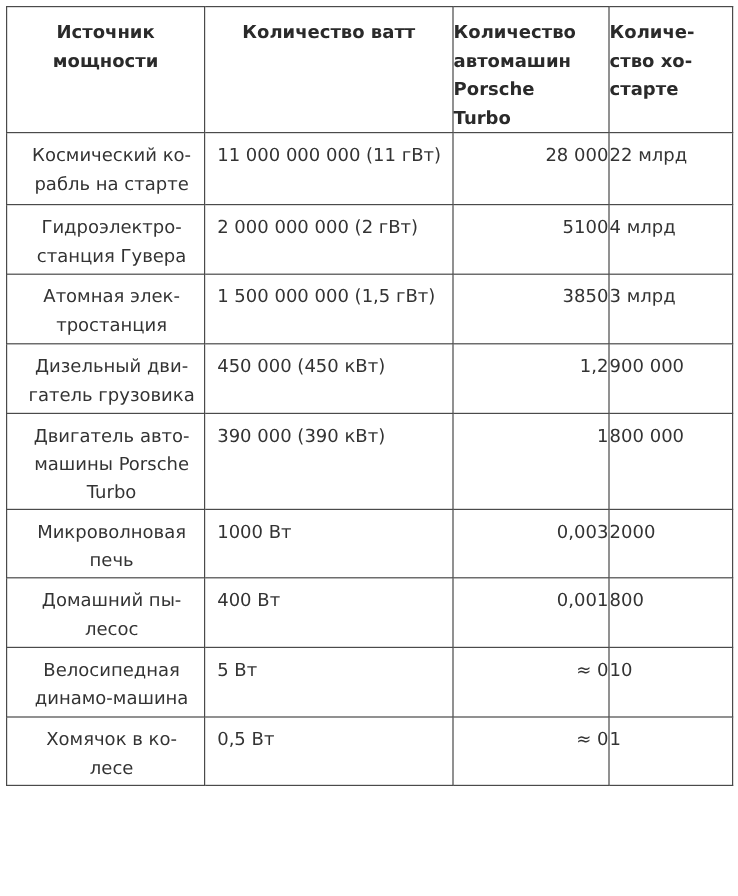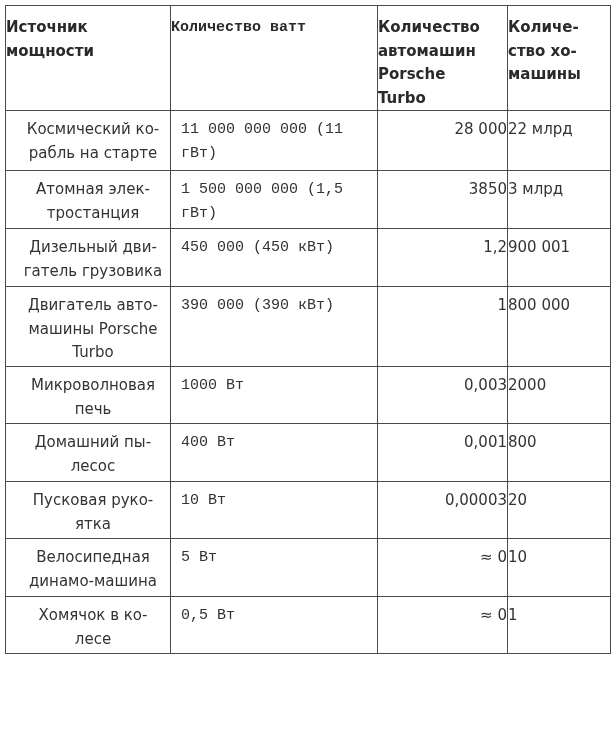--- a/index.html
+++ b/index.html
@@ -47,7 +47,7 @@
     .c-w   { width: 207px; text-align: left; padding-left: 10px !important; font-family: Liberation Mono, monospace; }
     .c-car { width: 130px; text-align: right; }
     .c-ham { width: 103px; text-align: left; }
-    th.c-src, th.c-w { padding-left: 0 !important; }
+    th.c-src, th.c-w { text-align: center; padding-left: 0 !important; }
     .hdr-row { height: 103px; }
     .line { display: block; }
   </style>

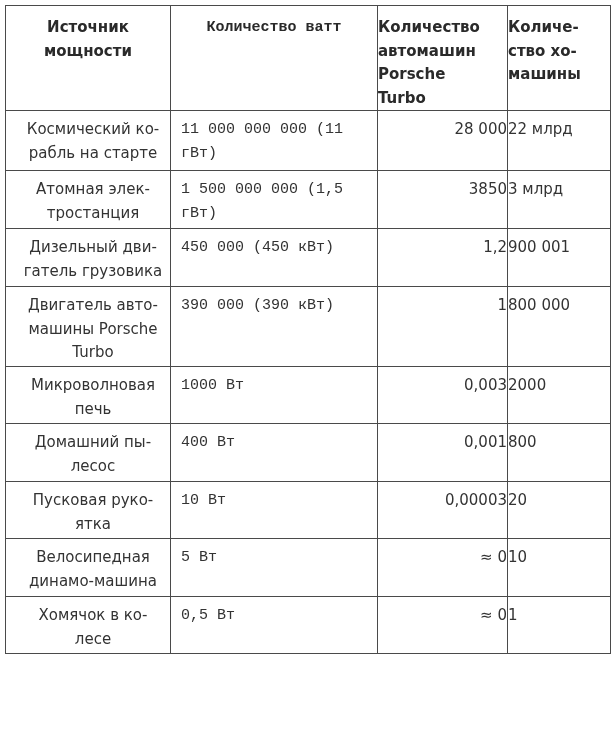--- a/index.html
+++ b/index.html
@@ -44,7 +44,7 @@
       color: #333333;
     }
     .c-src { width: 165px; text-align: center; padding-left: 10px !important; }
-    .c-w   { width: 207px; text-align: left; padding-left: 10px !important; font-family: Liberation Mono, monospace; }
+    .c-w   { width: 207px; text-align: left; padding-left: 10px !important; }
     .c-car { width: 130px; text-align: right; }
     .c-ham { width: 103px; text-align: left; }
     th.c-src, th.c-w { text-align: center; padding-left: 0 !important; }

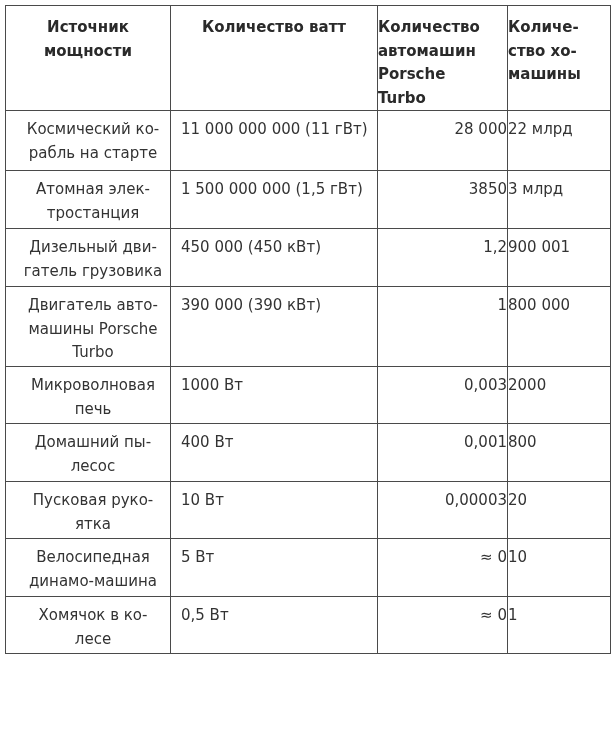--- a/index.html
+++ b/index.html
@@ -73,7 +73,7 @@
       <th class="c-ham">
         <span class="line">Количе-</span>
         <span class="line">ство хо-</span>
-        <span class="line">машины</span>
+        <span class="line">старте</span>
       </th>
     </tr>
   </thead>

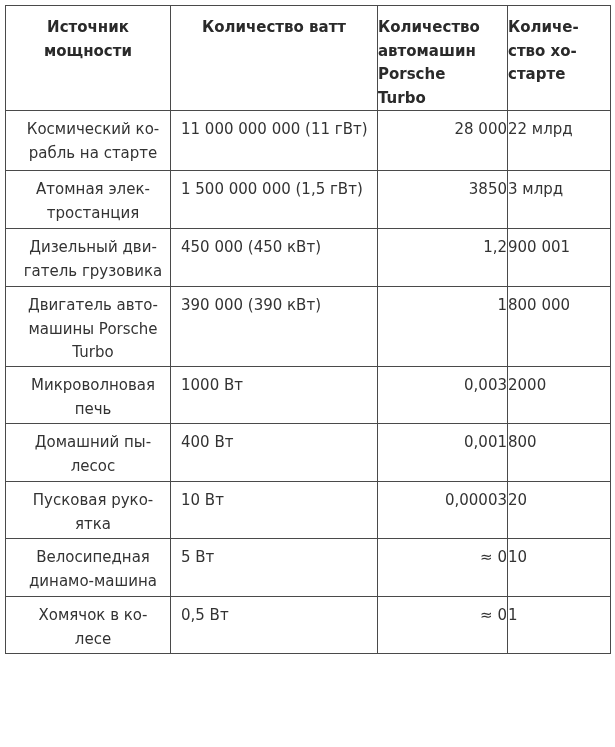--- a/index.html
+++ b/index.html
@@ -89,6 +89,15 @@
       <td class="c-ham">22 млрд</td>
     </tr>
 
+    <tr style="height:58px">
+      <td class="c-src">
+        <span class="line">Гидроэлектро-</span>
+        <span class="line">станция Гувера</span>
+      </td>
+      <td class="c-w">2 000 000 000 (2 гВт)</td>
+      <td class="c-car">5100</td>
+      <td class="c-ham">4 млрд</td>
+    </tr>
 
     <tr style="height:58px">
       <td class="c-src">

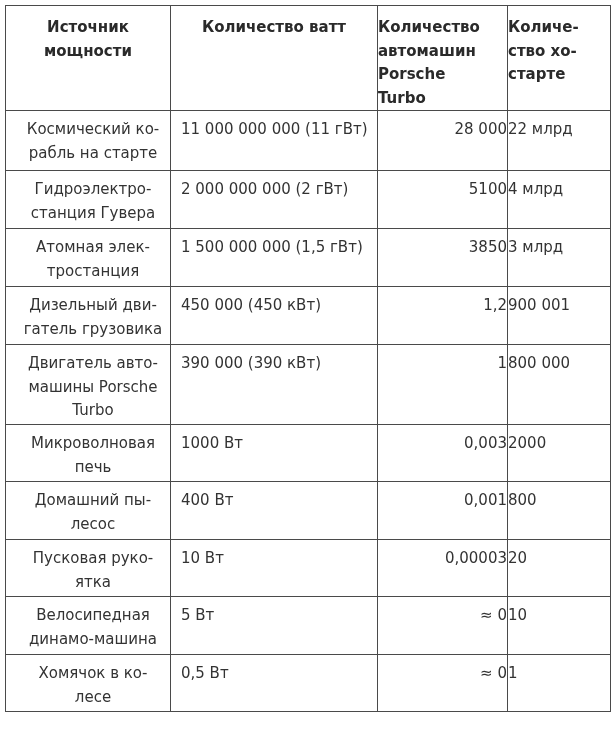--- a/index.html
+++ b/index.html
@@ -117,7 +117,7 @@
       </td>
       <td class="c-w">450 000 (450 кВт)</td>
       <td class="c-car">1,2</td>
-      <td class="c-ham">900 001</td>
+      <td class="c-ham">900 000</td>
     </tr>
 
     <tr style="height:80px">

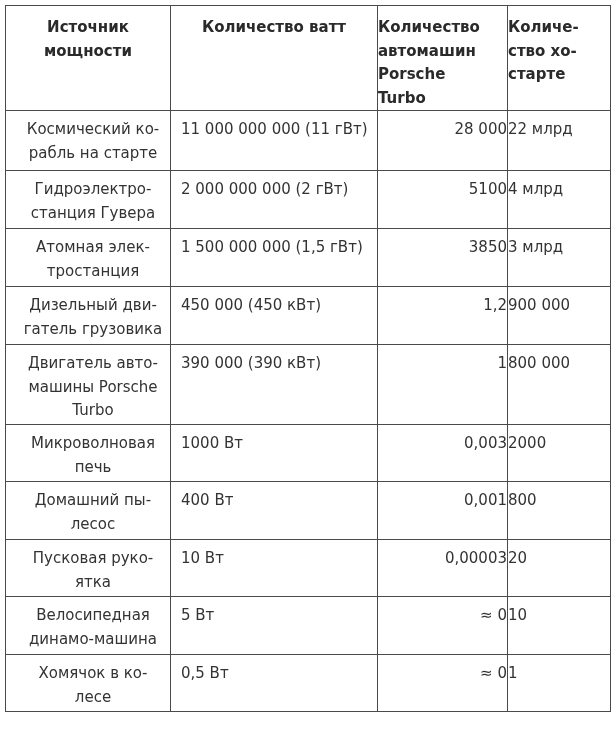--- a/index.html
+++ b/index.html
@@ -151,15 +151,6 @@
       <td class="c-ham">800</td>
     </tr>
 
-    <tr style="height:57px">
-      <td class="c-src">
-        <span class="line">Пусковая руко-</span>
-        <span class="line">ятка</span>
-      </td>
-      <td class="c-w">10 Вт</td>
-      <td class="c-car">0,00003</td>
-      <td class="c-ham">20</td>
-    </tr>
 
     <tr style="height:58px">
       <td class="c-src">

